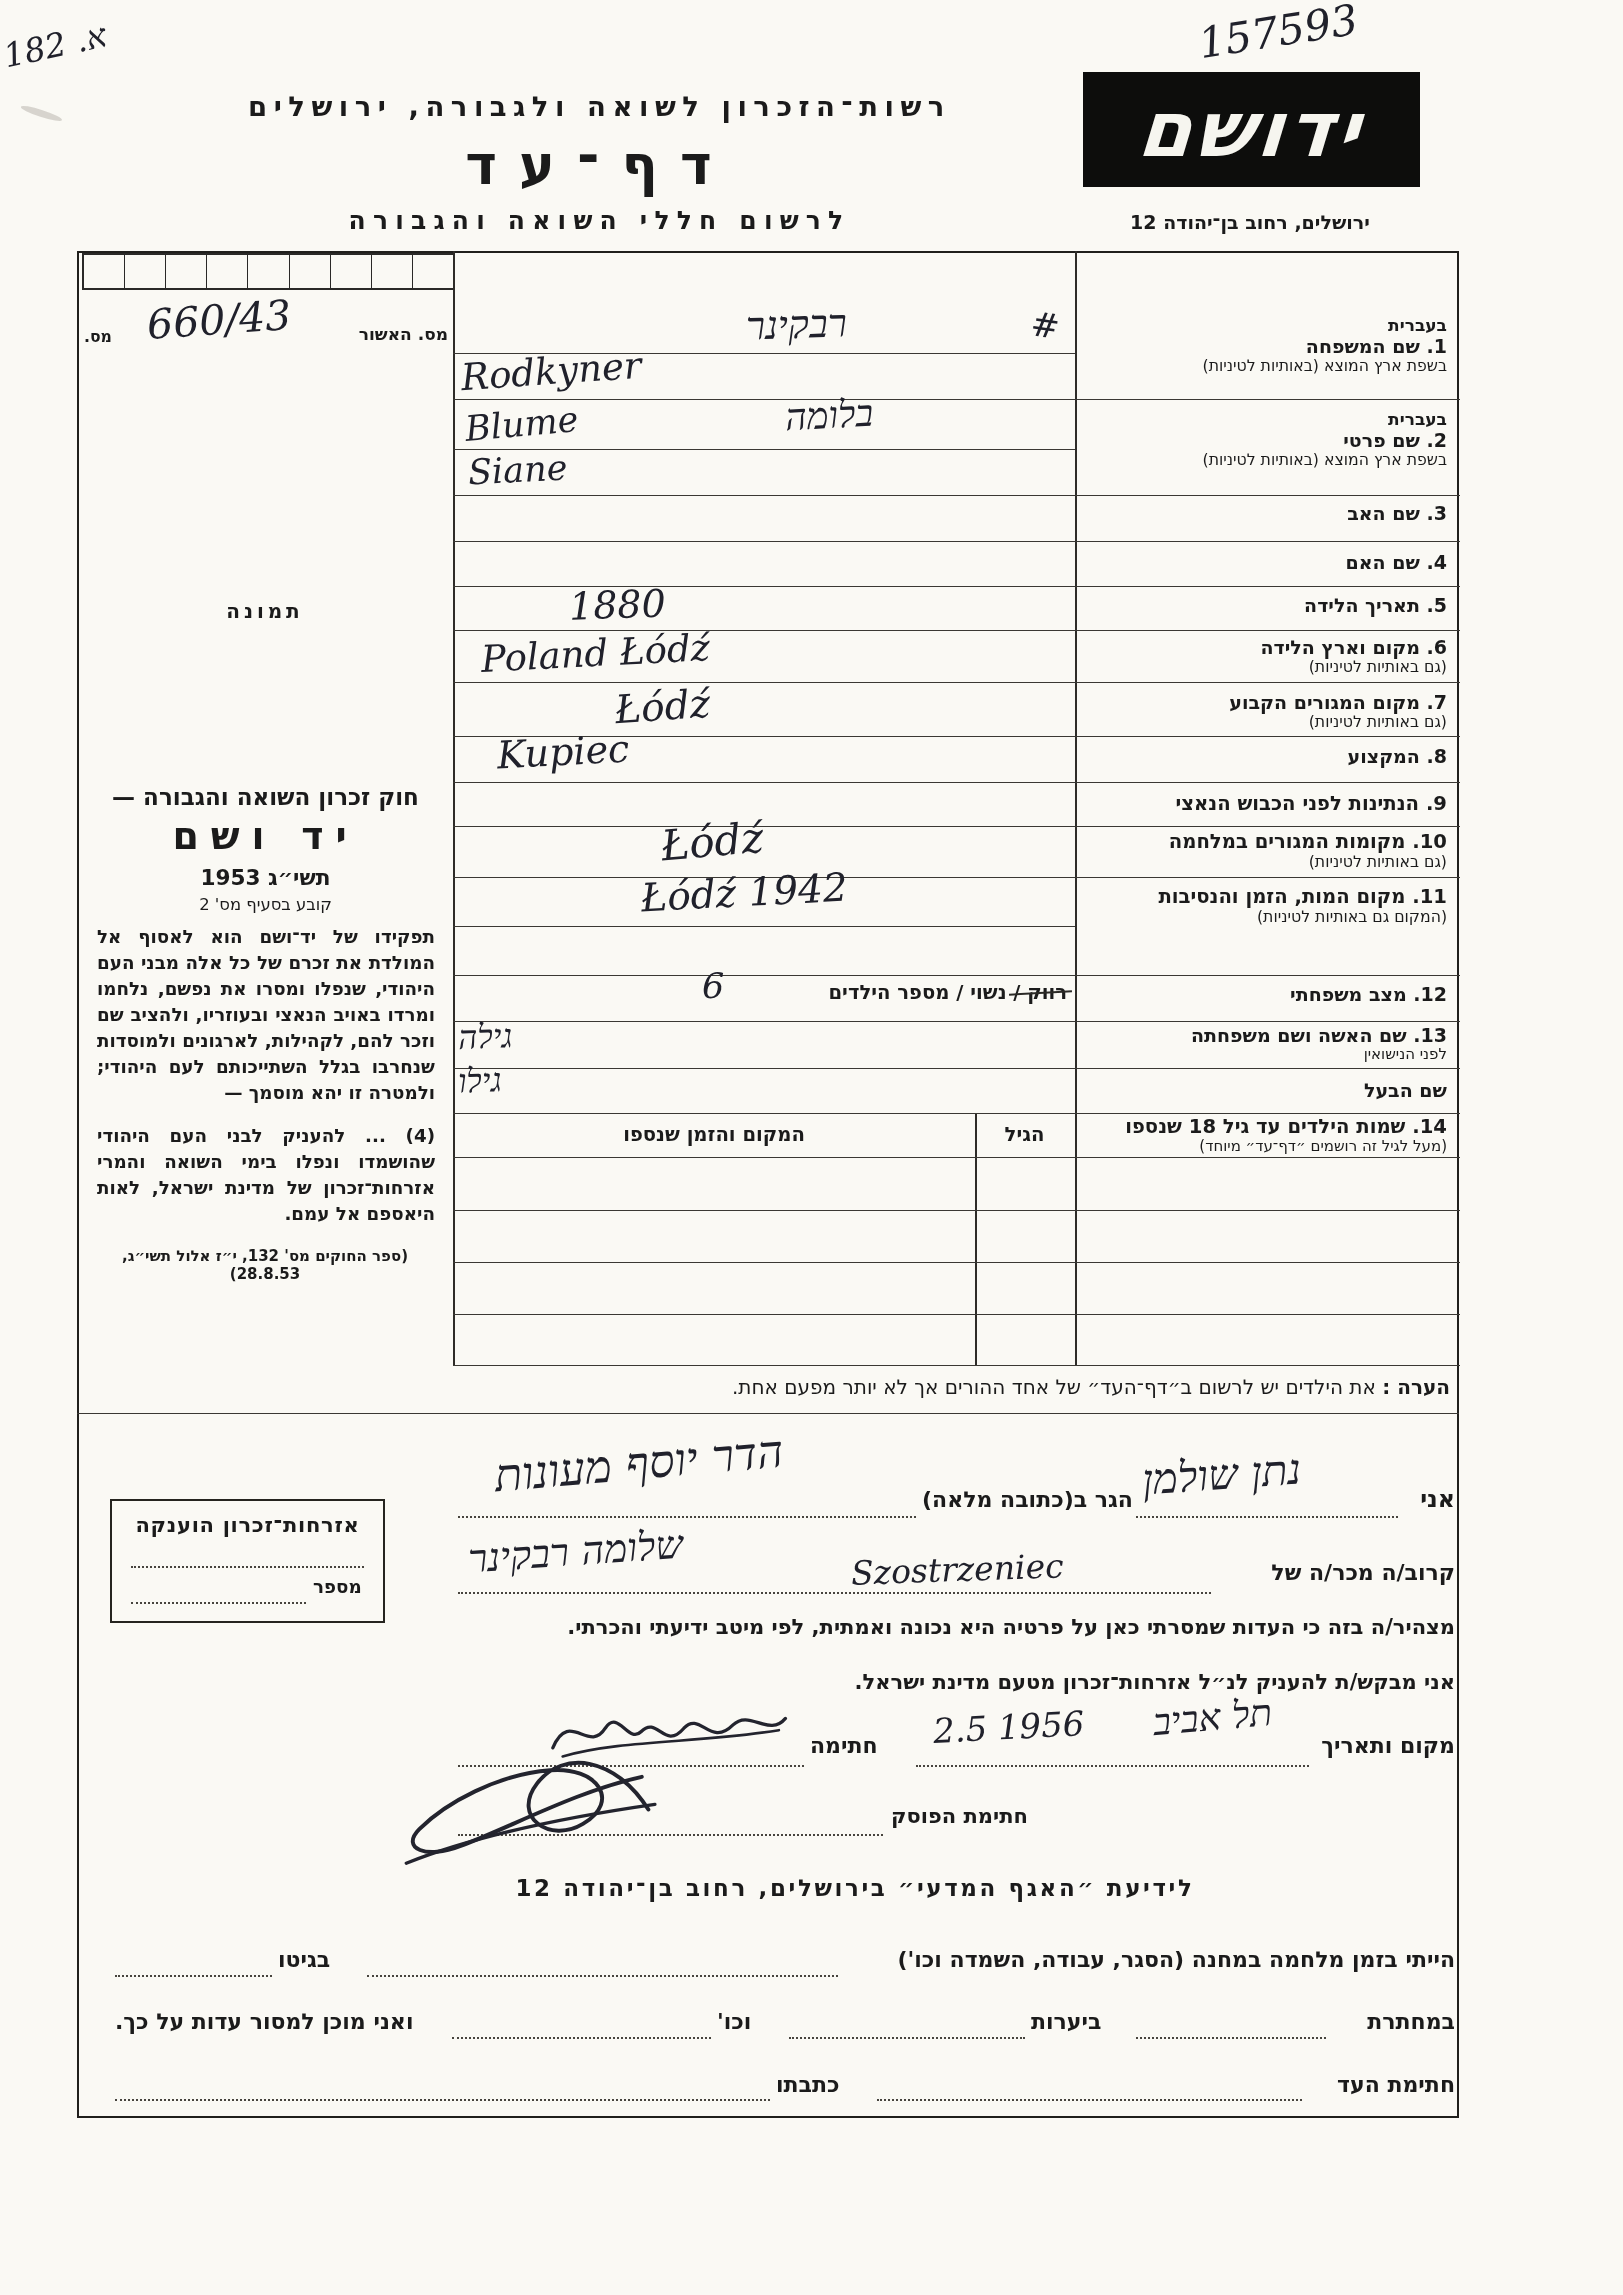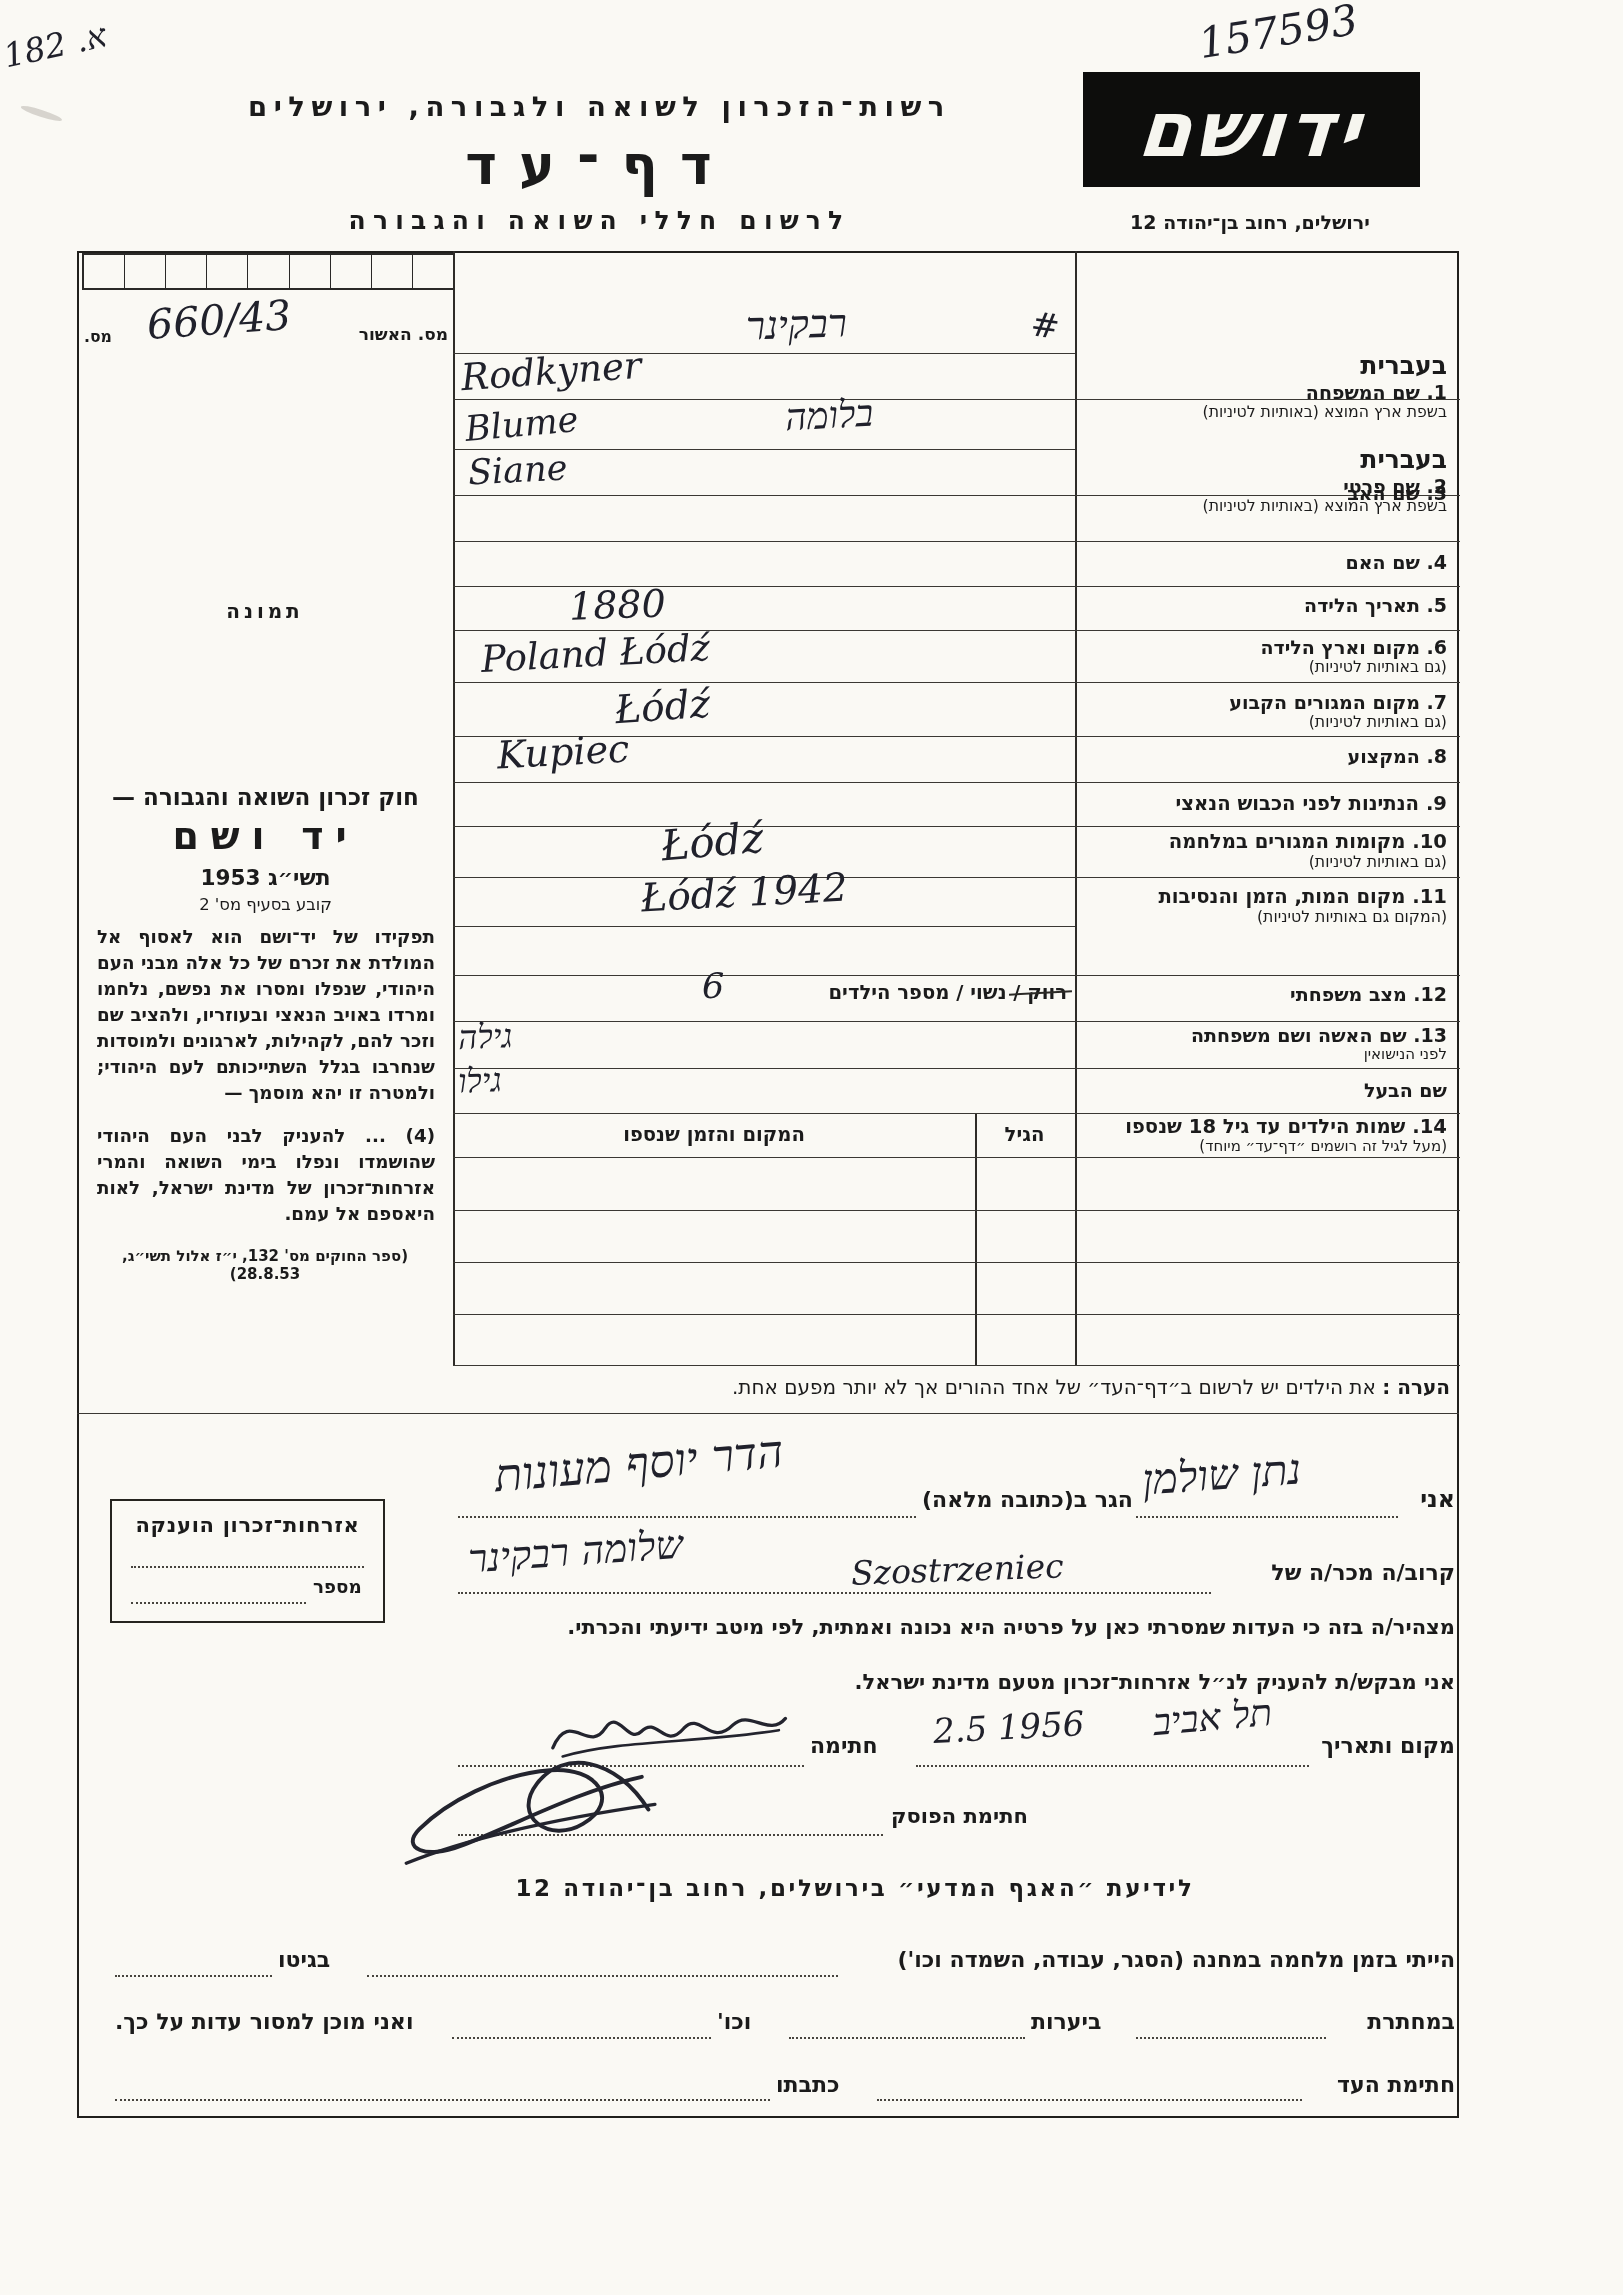--- a/index.html
+++ b/index.html
@@ -35,7 +35,7 @@
   .cells > div{flex:1; border-left:1.3px solid #2a2927;}
   .cells > div:last-child{border-left:none;}
   .flab{position:absolute; left:1080px; width:367px; text-align:right; padding-left:0; line-height:1.18;}
-  .fl-top{font-size:25px; font-weight:bold;margin-top:36px;}
+  .fl-top{font-size:17px; font-weight:bold;}
   .fl-main{font-size:19px; font-weight:bold;}
   .fl-sub{font-size:15.7px;}
   .logo{

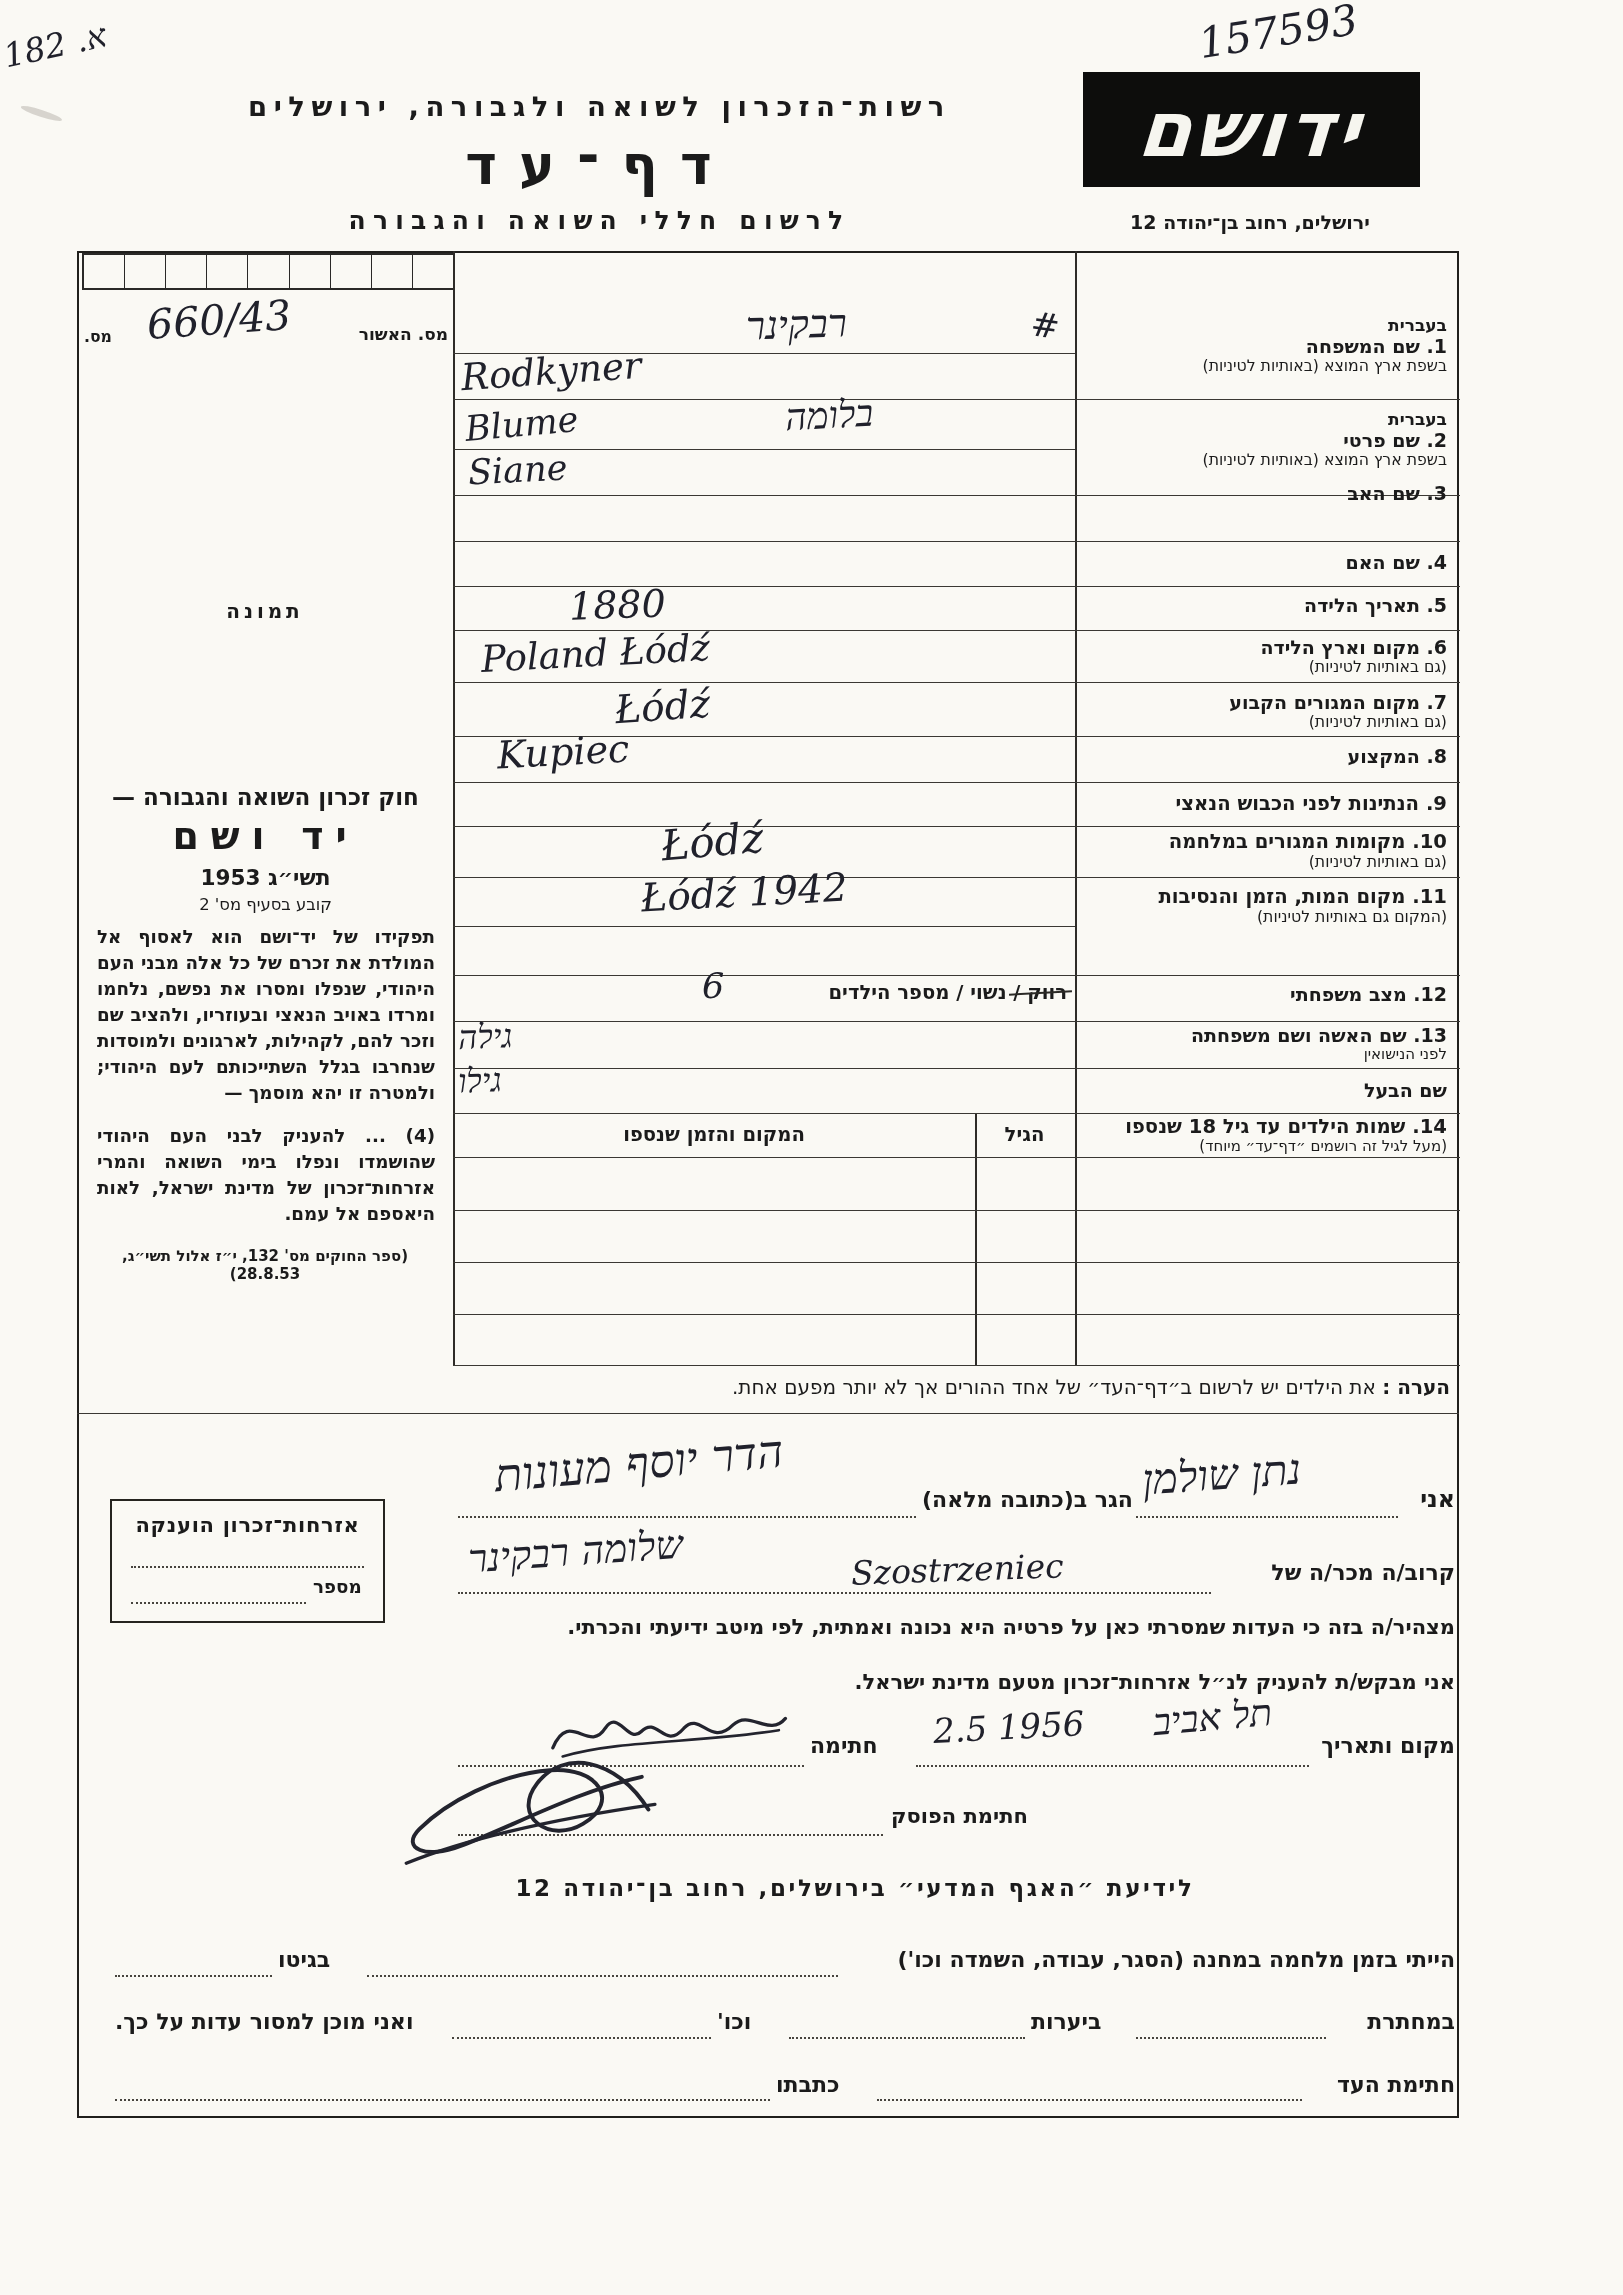--- a/index.html
+++ b/index.html
@@ -119,7 +119,7 @@
     <div class="fl-main"><span>2.</span> <span>שם פרטי</span></div>
     <div class="fl-sub">בשפת ארץ המוצא (באותיות לטיניות)</div>
   </div>
-  <div class="flab" style="top:482px;text-align:right;">
+  <div class="flab" style="top:502px;text-align:right;">
     <div class="fl-main"><span>3.</span> <span>שם האב</span></div>
   </div>
   <div class="flab" style="top:551px;">

